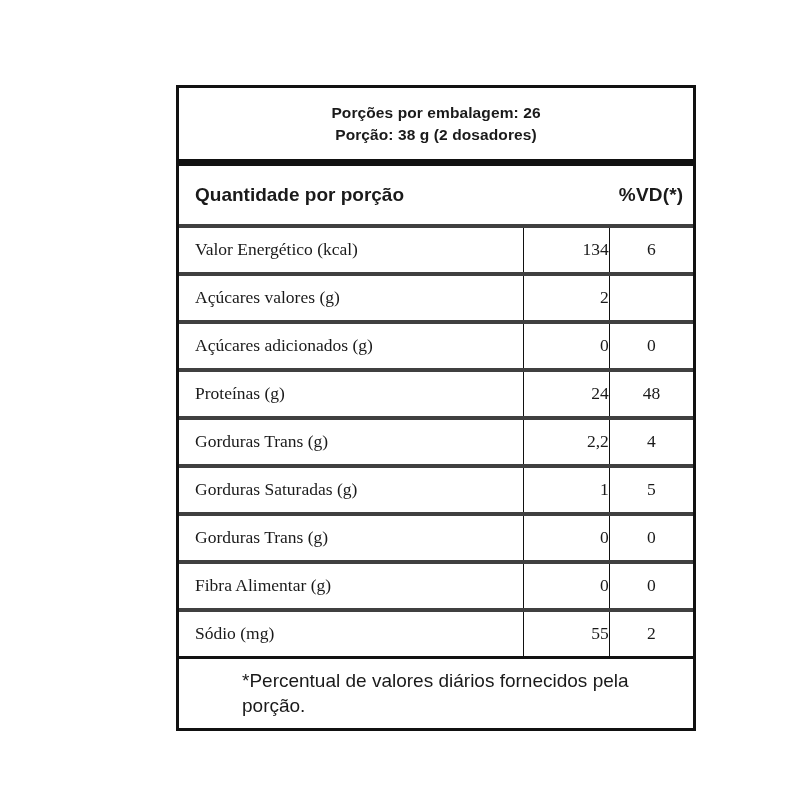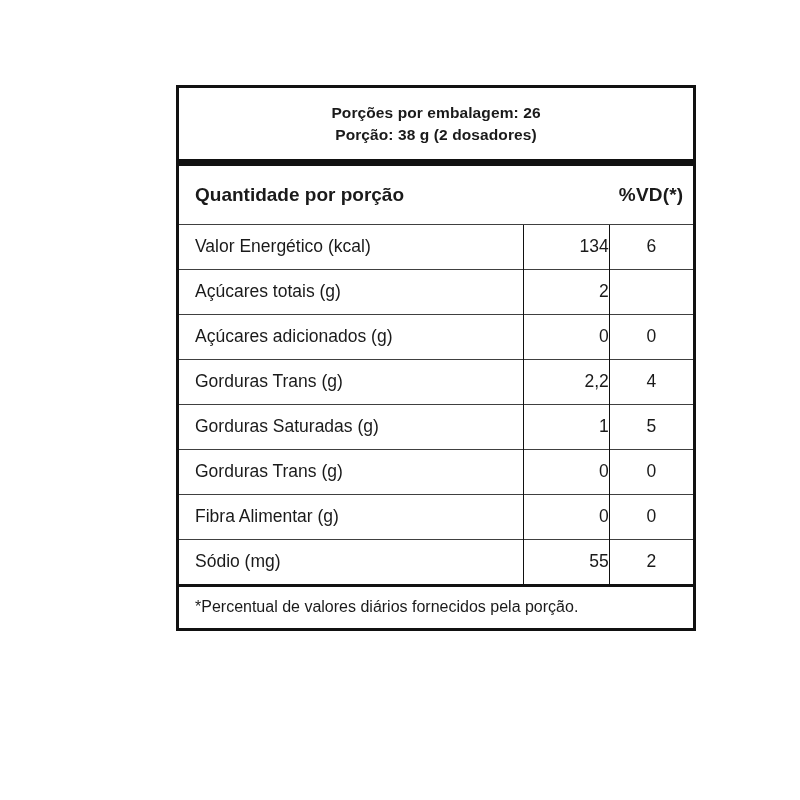--- a/index.html
+++ b/index.html
@@ -90,9 +90,10 @@
 
   .row td {
     height: 44px;
-    border-top: 1px solid #404040;
+    border-top: 4px solid #404040;
     font-size: 17.5px;
     font-weight: normal;
+    font-family: Liberation Serif, serif;
   }
 
   .row td.name {

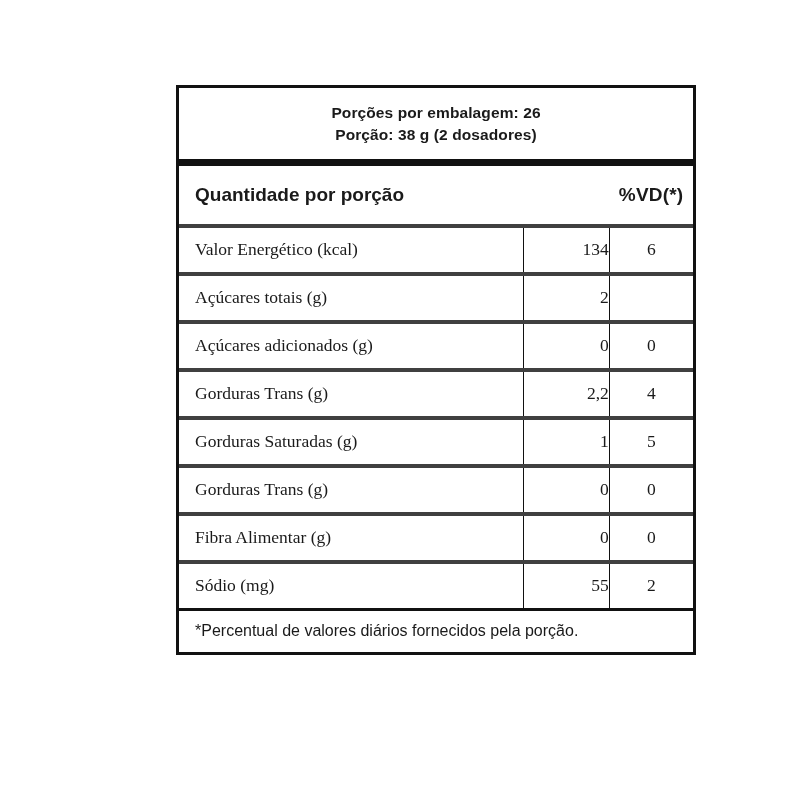--- a/index.html
+++ b/index.html
@@ -157,7 +157,7 @@
           <td class="vd">6</td>
         </tr>
         <tr class="row">
-          <td class="name">Açúcares totais (g)</td>
+          <td class="name">Açúcares valores (g)</td>
           <td class="amount">2</td>
           <td class="vd"></td>
         </tr>

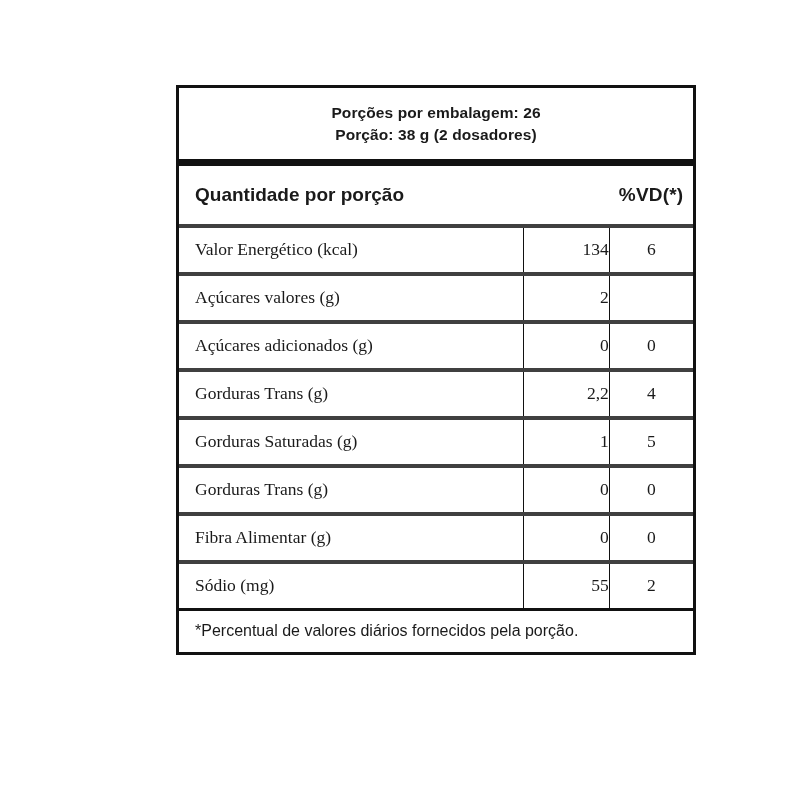--- a/index.html
+++ b/index.html
@@ -167,6 +167,11 @@
           <td class="vd">0</td>
         </tr>
         <tr class="row">
+          <td class="name">Proteínas (g)</td>
+          <td class="amount">24</td>
+          <td class="vd">48</td>
+        </tr>
+        <tr class="row">
           <td class="name">Gorduras Trans (g)</td>
           <td class="amount">2,2</td>
           <td class="vd">4</td>

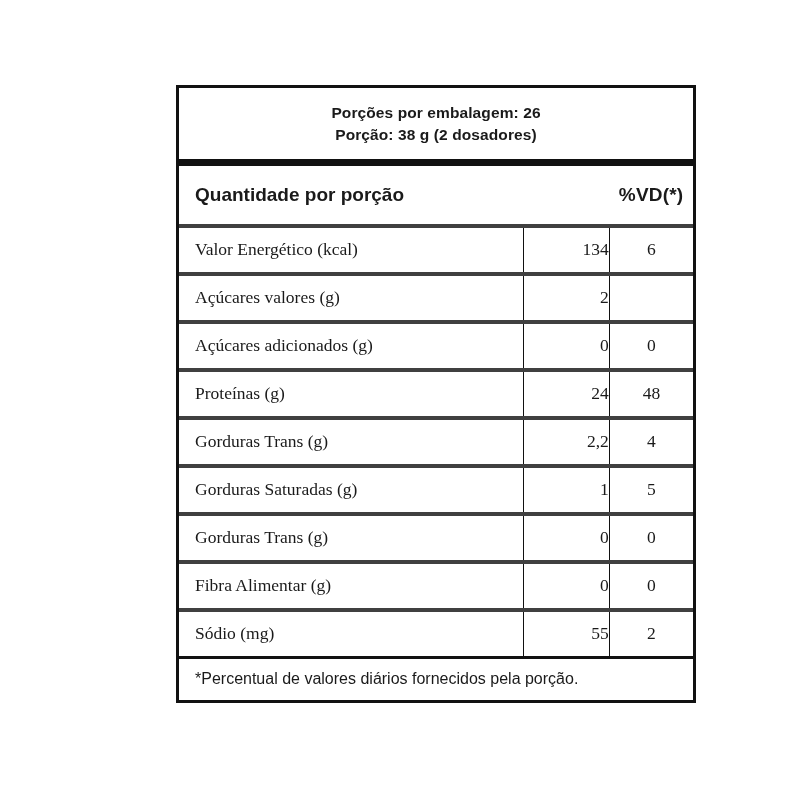--- a/index.html
+++ b/index.html
@@ -118,9 +118,10 @@
   }
 
   .footnote {
-    font-size: 16px;
+    font-size: 19px;
     font-weight: normal;
     line-height: 1.3;
+    margin-left: 47px;
   }
 </style>
 </head>

